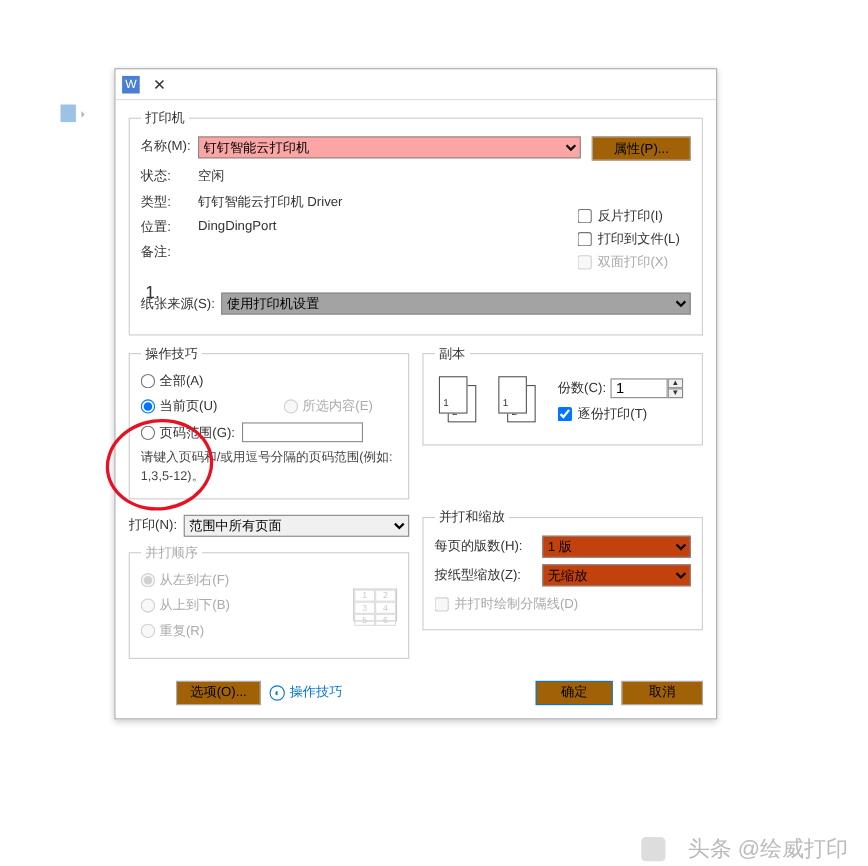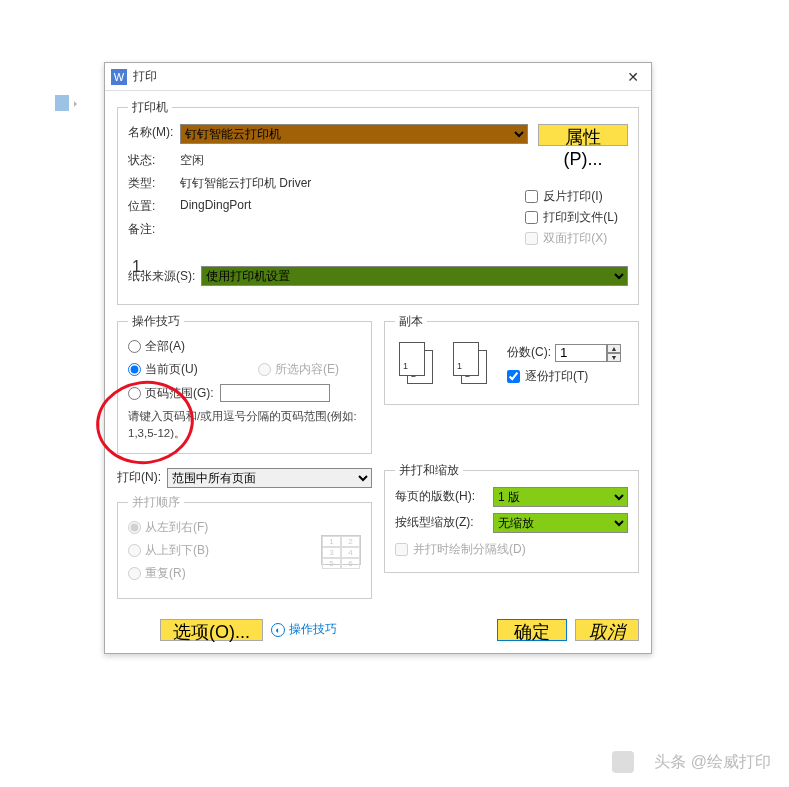--- a/index.html
+++ b/index.html
@@ -221,7 +221,6 @@
 <div class="dialog">
   <div class="titlebar">
     <div class="app-icon">W</div>
-    <div class="titlebar-title">打印</div>
     <div class="close-btn">✕</div>
   </div>
 

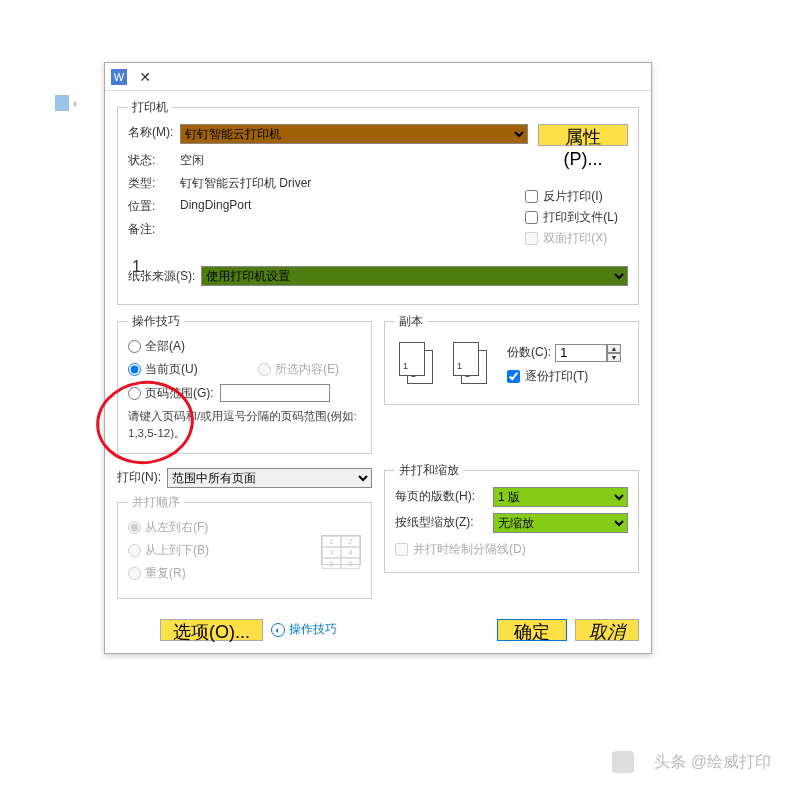--- a/index.html
+++ b/index.html
@@ -82,7 +82,7 @@
       height: 20px;
       font-size: 12px;
       border: 1px solid #888;
-      background: #a16207;
+      background: #fca5a5;
     }
     .btn {
       height: 22px;

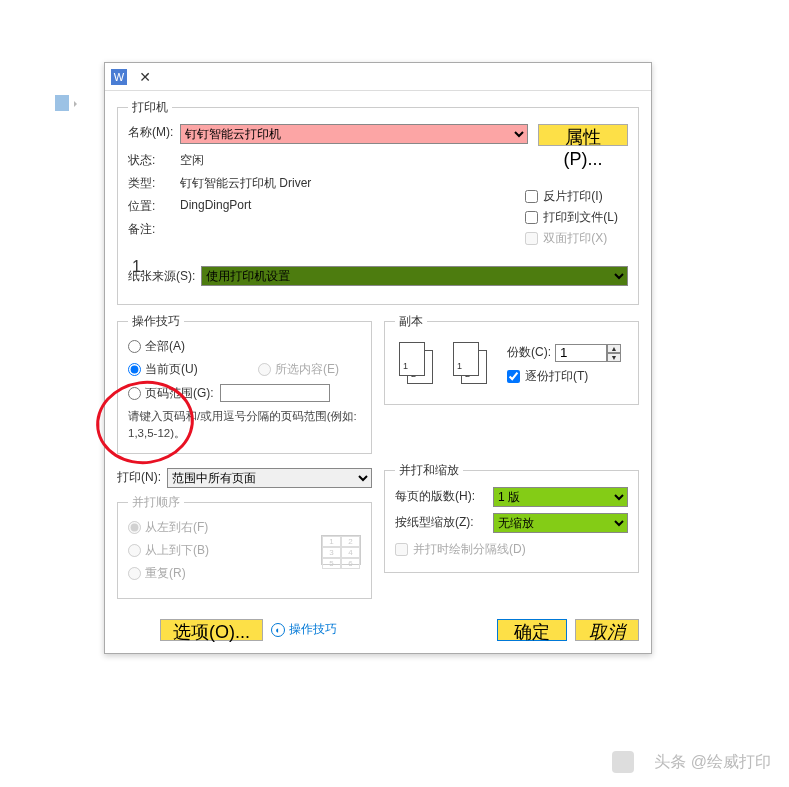--- a/index.html
+++ b/index.html
@@ -87,9 +87,9 @@
     .btn {
       height: 22px;
       padding: 0 12px;
-      background: #fde047;
+      background: #a16207;
       border: 1px solid #aaa;
-      font-size: 18px;
+      font-size: 12px;
       cursor: pointer;
     }
     .prop-btn { margin-left: 10px; width: 90px; }

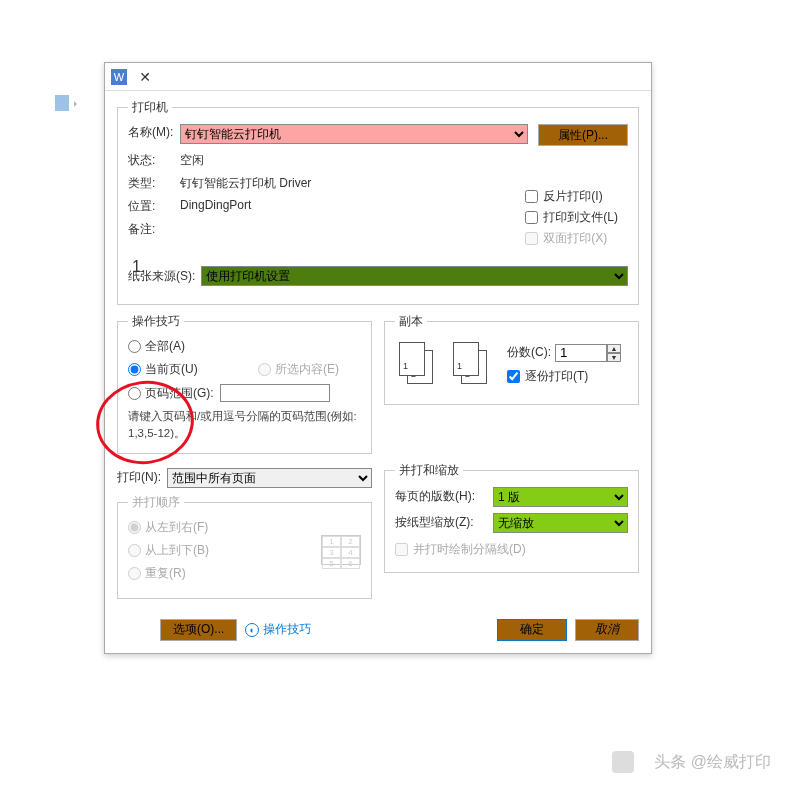--- a/index.html
+++ b/index.html
@@ -118,7 +118,7 @@
       margin-top: -18px;
       margin-bottom: 8px;
     }
-    .source-row select { width: 118px; height: 20px; font-size:12px; border:1px solid #888; background:#4d7c0f;}
+    .source-row select { width: 118px; height: 20px; font-size:12px; border:1px solid #888; background:#a3a3a3;}
     .two-col { display: flex; gap: 12px; }
     .left-col { flex: 1; }
     .right-col { flex: 1; }

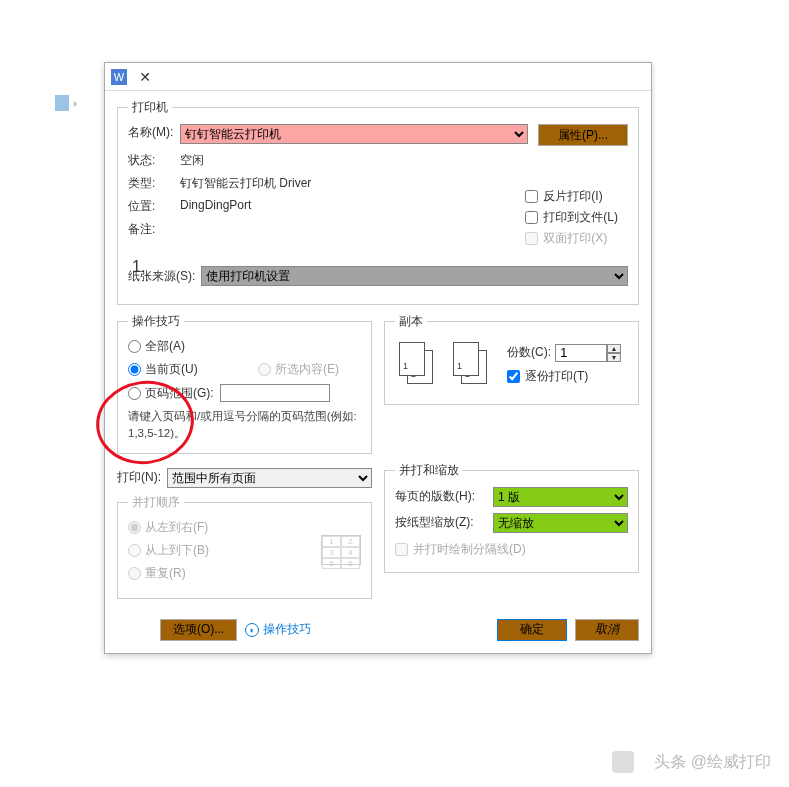--- a/index.html
+++ b/index.html
@@ -172,7 +172,7 @@
     .order-diagram div { border:1px solid #ddd; display:flex; align-items:center; justify-content:center;}
     .order-fieldset { position: relative; }
     .scale-row { display:flex; align-items:center; margin-bottom:6px; gap:6px;}
-    .scale-row select{ flex:1; height:20px; border:1px solid #888; background:#84cc16; font-size:12px;}
+    .scale-row select{ flex:1; height:20px; border:1px solid #888; background:#c2410c; font-size:12px;}
     .footer-row {
       display: flex;
       align-items: center;

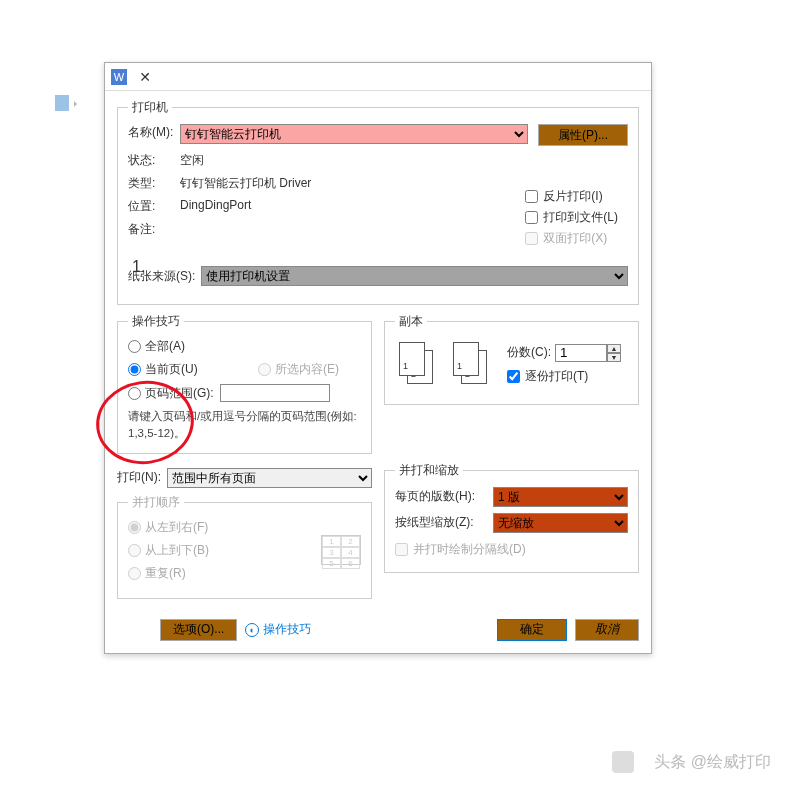--- a/index.html
+++ b/index.html
@@ -182,7 +182,7 @@
     }
     .footer-row .spacer { flex:1; }
     .ok-btn { width: 70px; border:1px solid #0078d7;margin-left:32px; }
-    .cancel-btn { width: 64px; font-style: italic; }
+    .cancel-btn { width: 74px; }
     .tip-link { color: #0078d7; display:flex; align-items:center; gap:4px; cursor:pointer;}
     .tip-icon { 
       width: 14px; height: 14px; border-radius:50%; border:1.5px solid #0078d7;

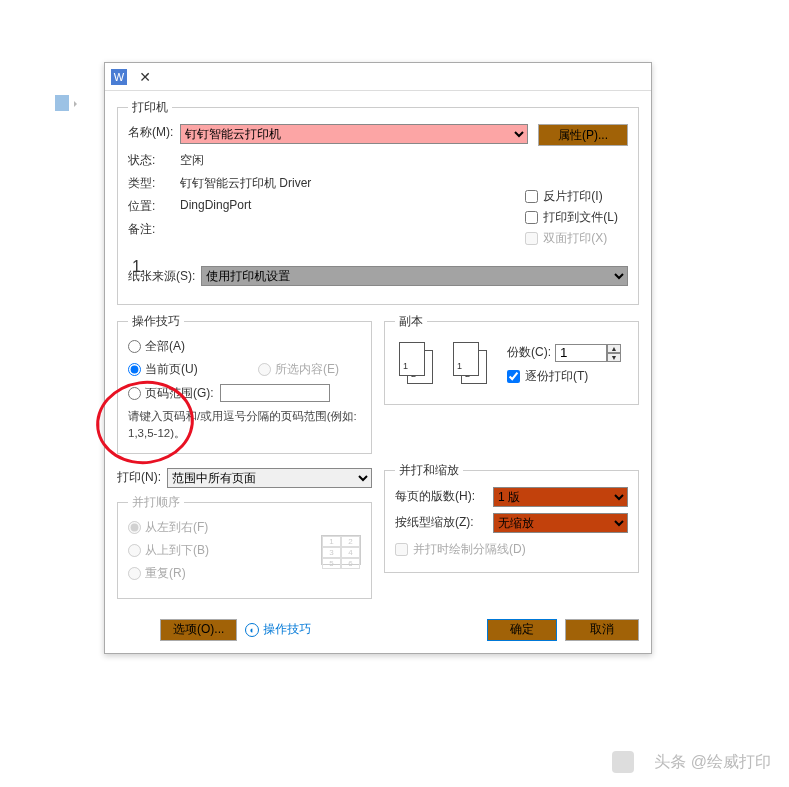--- a/index.html
+++ b/index.html
@@ -202,9 +202,9 @@
     .watermark {
       position: absolute;
       right: 18px;
-      bottom: 14px;
+      bottom: 2px;
       color: #bbb;
-      font-size: 16px;
+      font-size: 20px;
       display: flex;
       align-items: center;
       gap: 20px;

